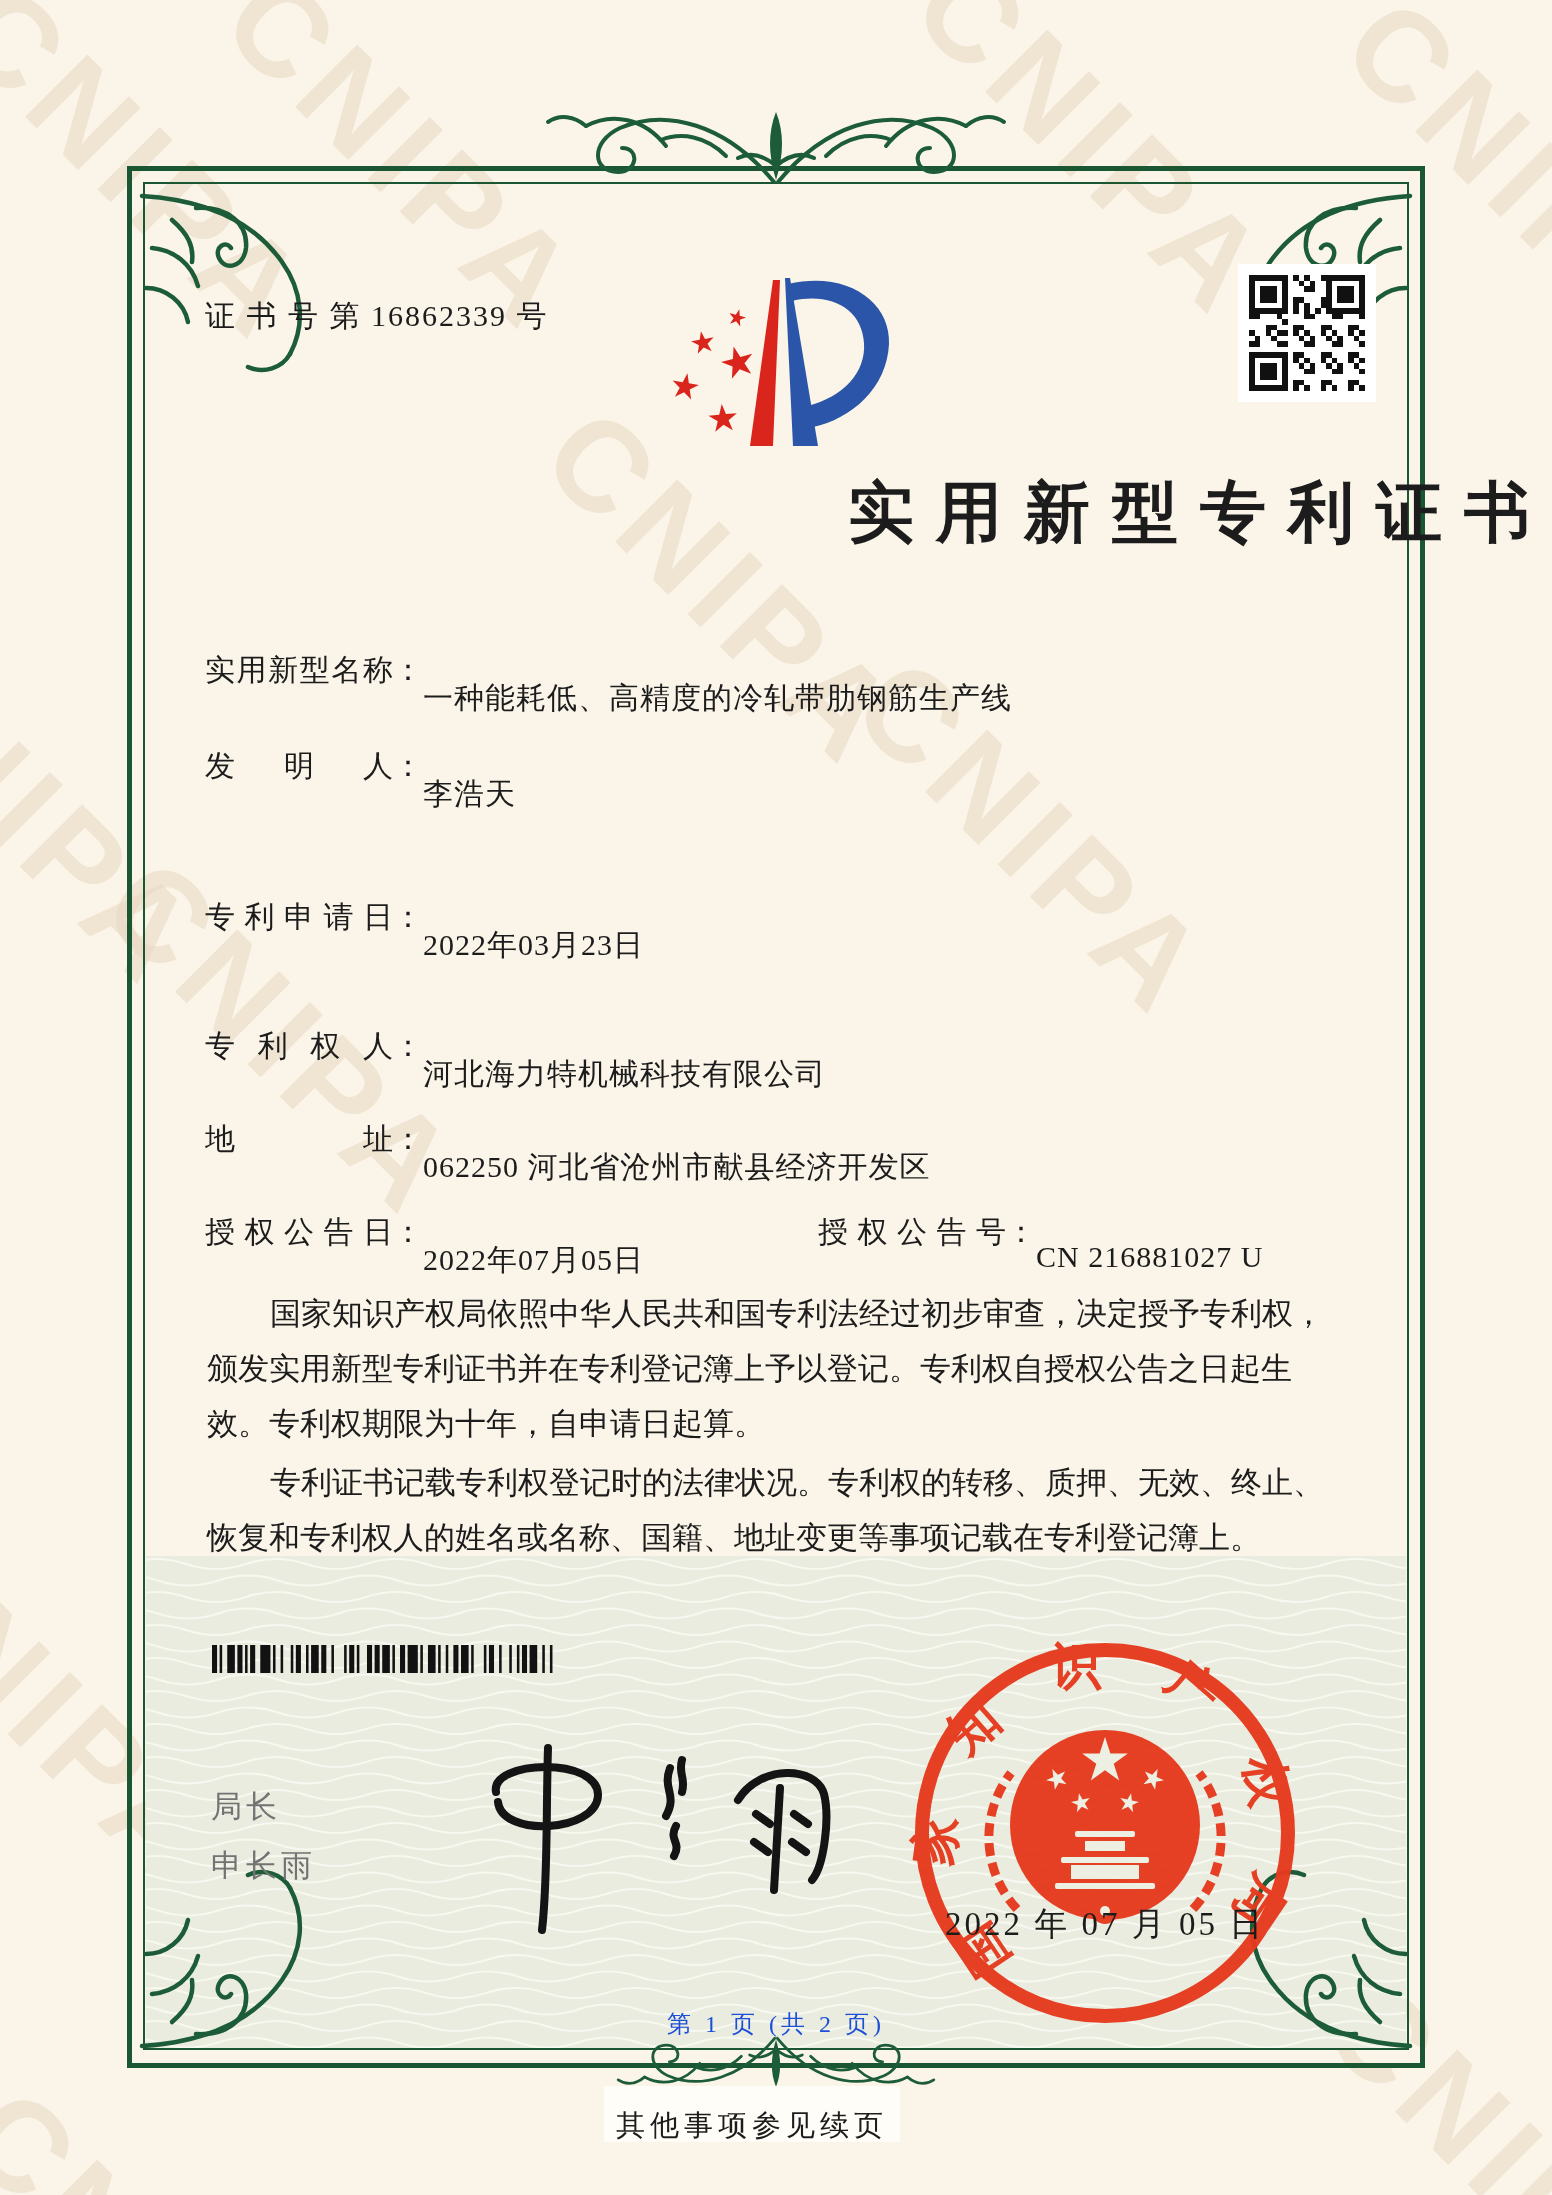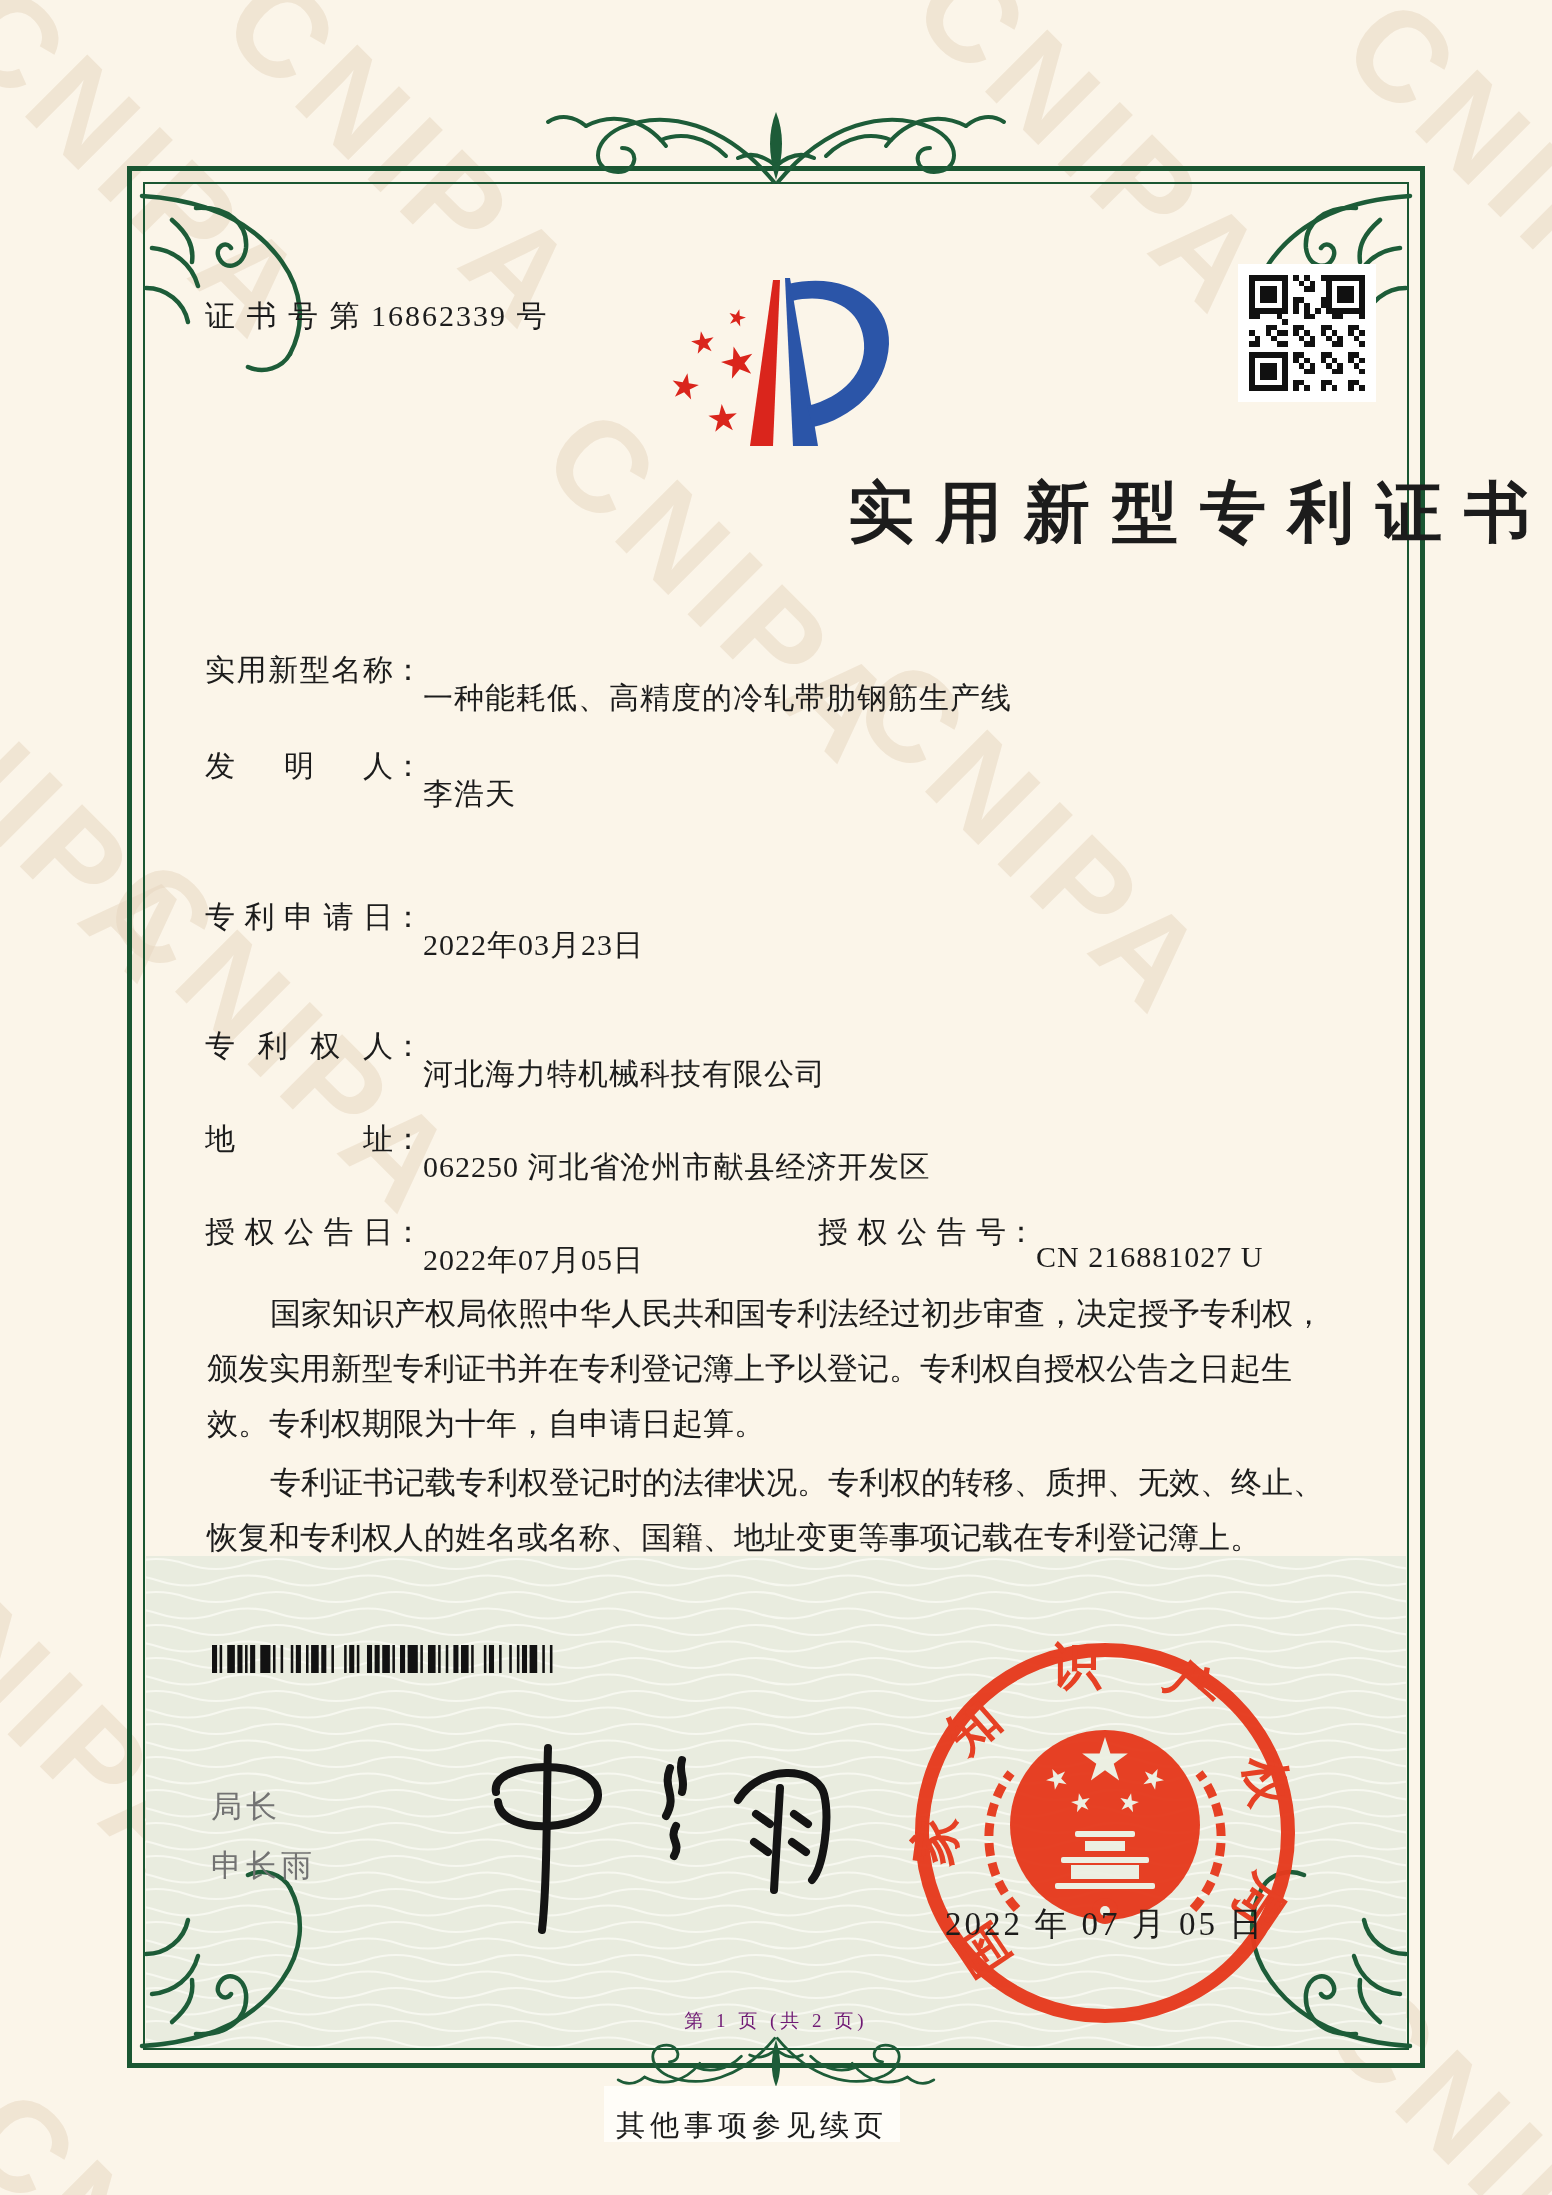--- a/index.html
+++ b/index.html
@@ -30,7 +30,7 @@
   .director{position:absolute;left:211px;font-size:31px;letter-spacing:4px;font-weight:400;
       font-family:"Liberation Sans","DejaVu Sans",sans-serif;color:#737373;}
   .pagefoot{position:absolute;left:0;top:2008px;width:1552px;text-align:center;
-      font-size:19px;letter-spacing:4px;color:#701a75;}
+      font-size:24px;letter-spacing:4px;color:#1d4ed8;}
   .noteband{position:absolute;left:604px;top:2086px;width:296px;height:56px;background:#fffdf8;}
   .noteband div{width:100%;text-align:center;font-size:29px;letter-spacing:5px;margin-top:20px;}
   svg{display:block;}

